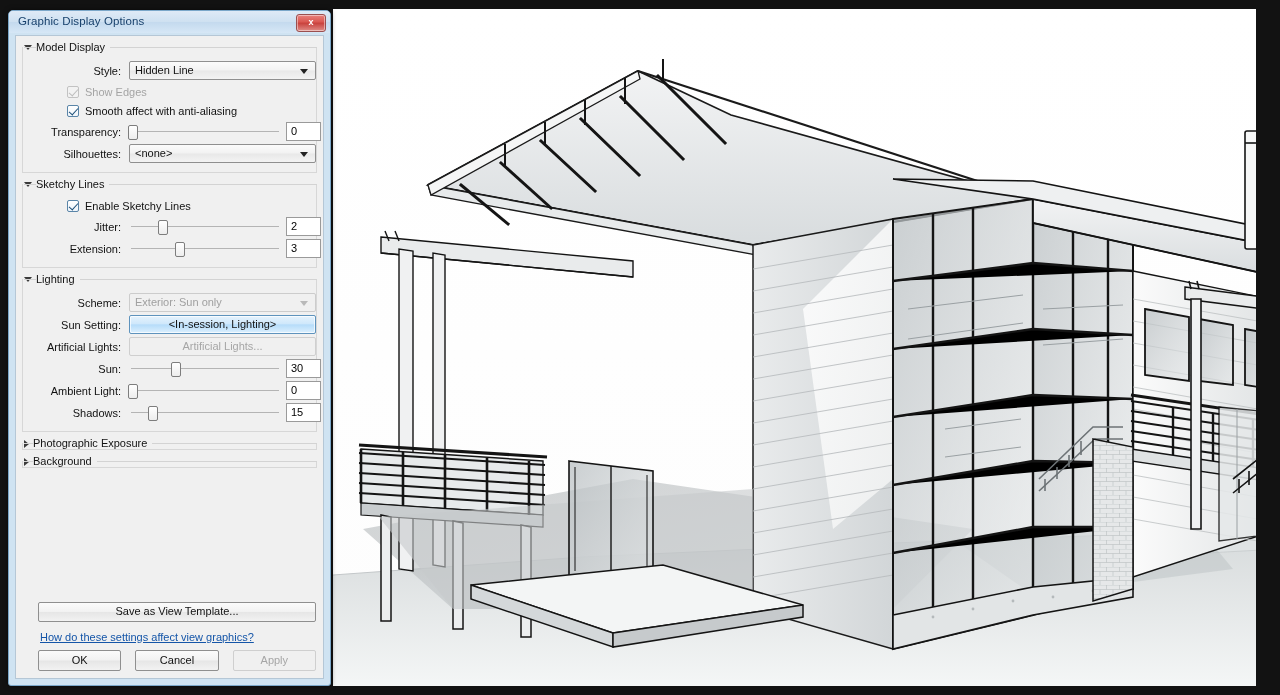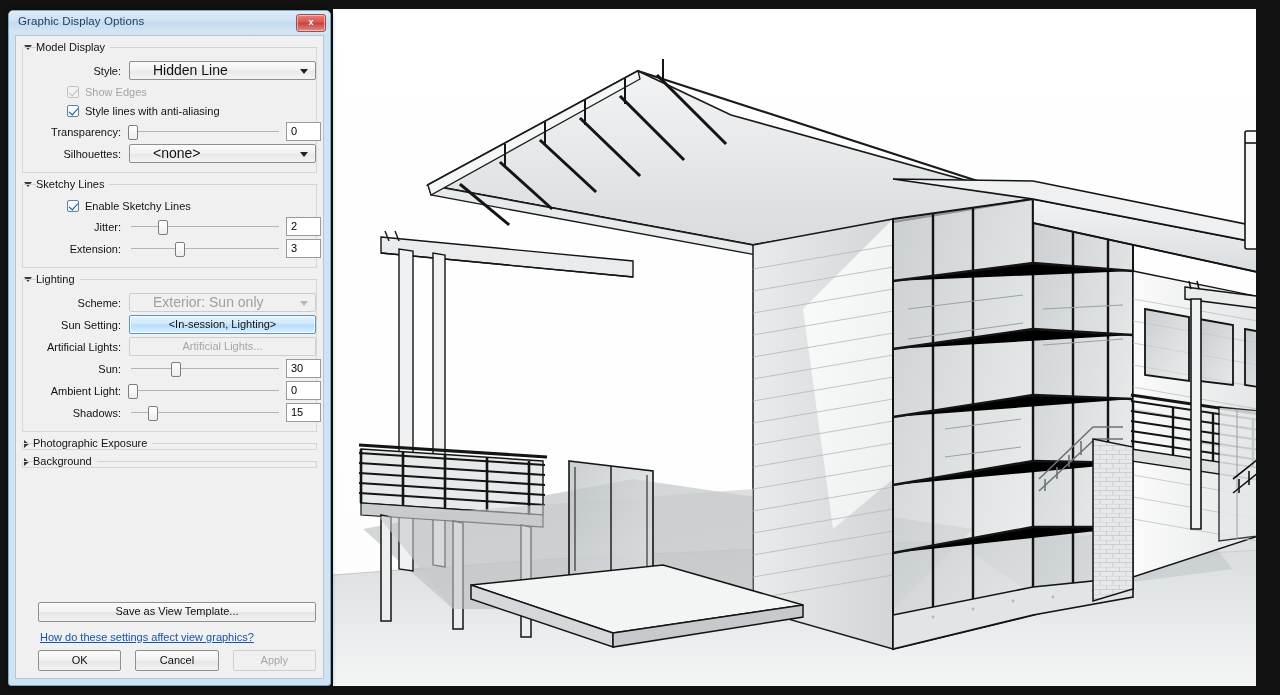--- a/index.html
+++ b/index.html
@@ -79,7 +79,7 @@
     width:190px;height:19px;box-sizing:border-box;
     border:1px solid #8f8f8f;border-radius:2px;
     background:linear-gradient(to bottom,#fbfbfb 0%,#f2f2f2 48%,#e8e8e8 52%,#f3f3f3 100%);
-    position:relative;font-size:14px;line-height:17px;padding-left:23px;color:#111;cursor:pointer;
+    position:relative;font-size:11px;line-height:17px;padding-left:5px;color:#111;cursor:pointer;
   }
   .combo .arw{
     position:absolute;right:7px;top:7px;width:0;height:0;

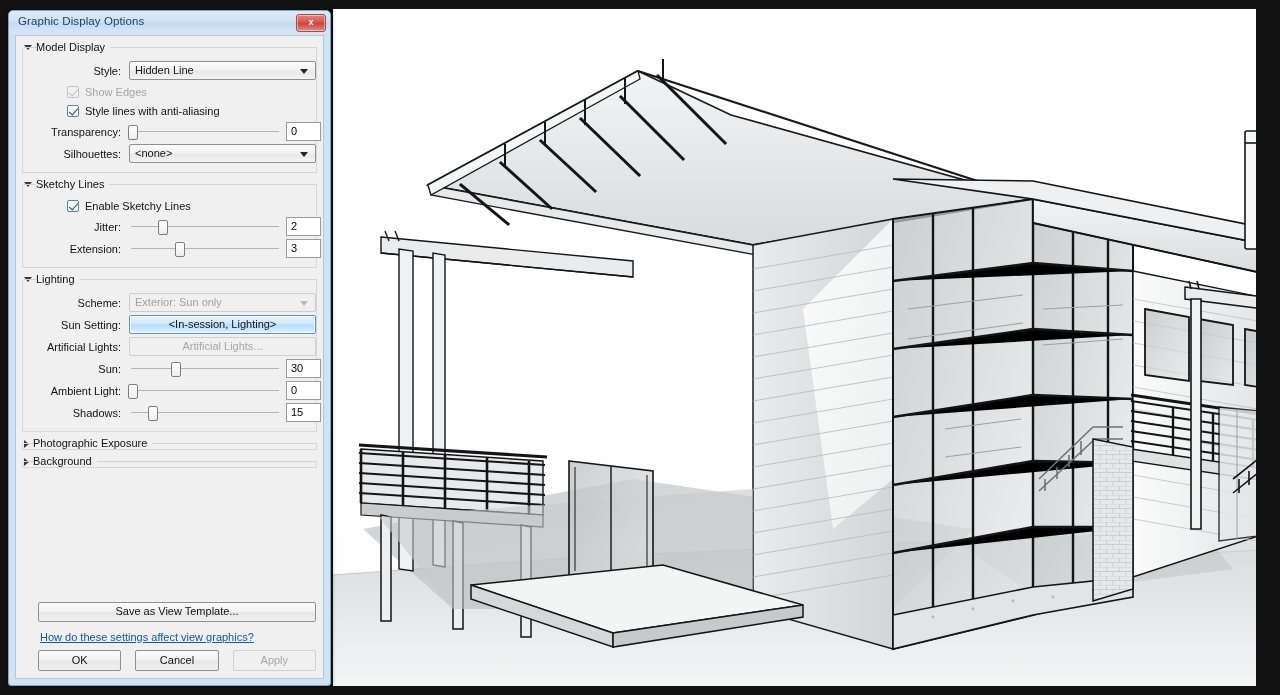--- a/index.html
+++ b/index.html
@@ -457,7 +457,7 @@
           </div>
           <div class="chk">
             <span class="cbox"></span>
-            <span class="ctxt">Style lines with anti-aliasing</span>
+            <span class="ctxt">Smooth affect with anti-aliasing</span>
           </div>
           <div class="row">
             <div class="lab">Transparency:</div>

